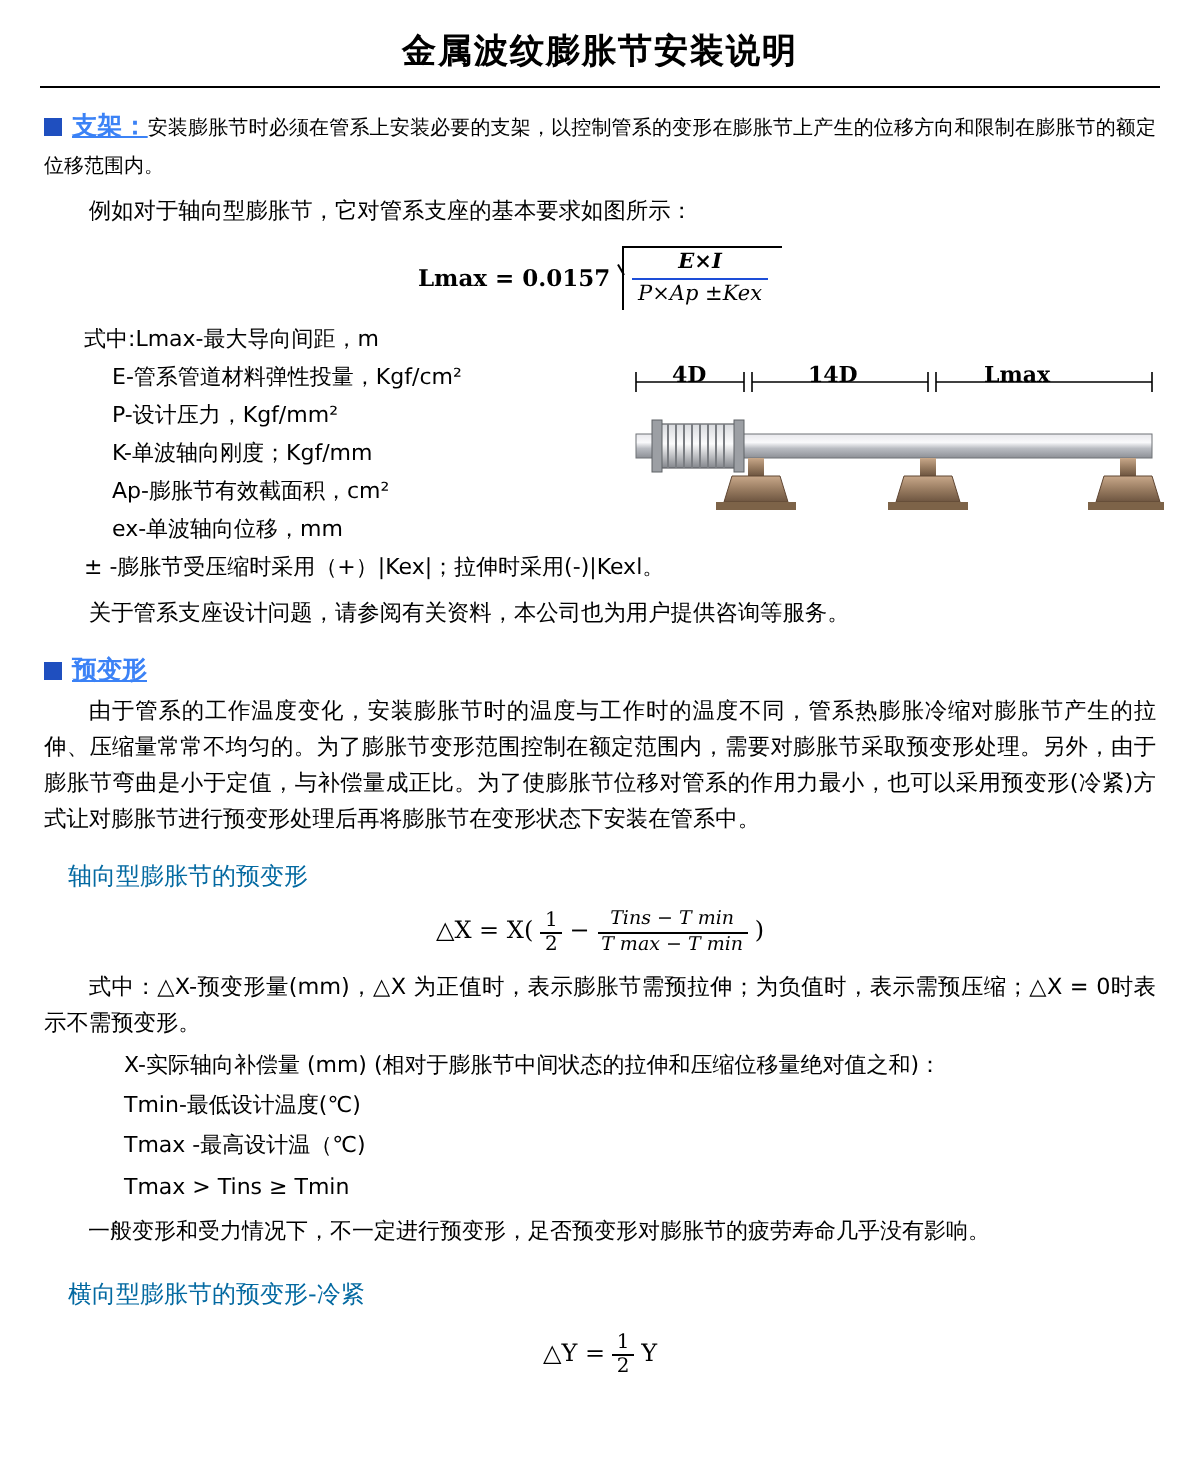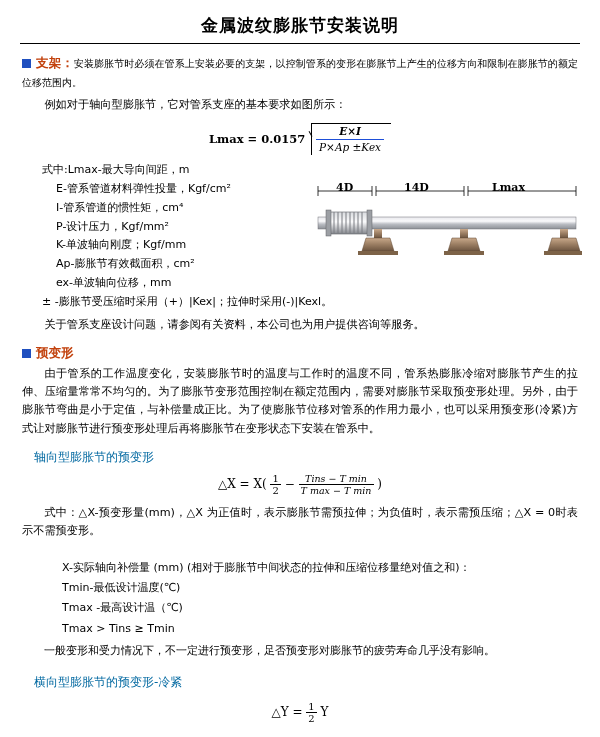--- a/index.html
+++ b/index.html
@@ -64,9 +64,10 @@
     top: 1px;
   }
   .blue-bold {
-    color: #c2410c;
+    color: #3b82f6;
     font-weight: bold;
     font-size: 12.5px;
+    text-decoration: underline;
   }
   .para-gap {
     margin-top: 5px;

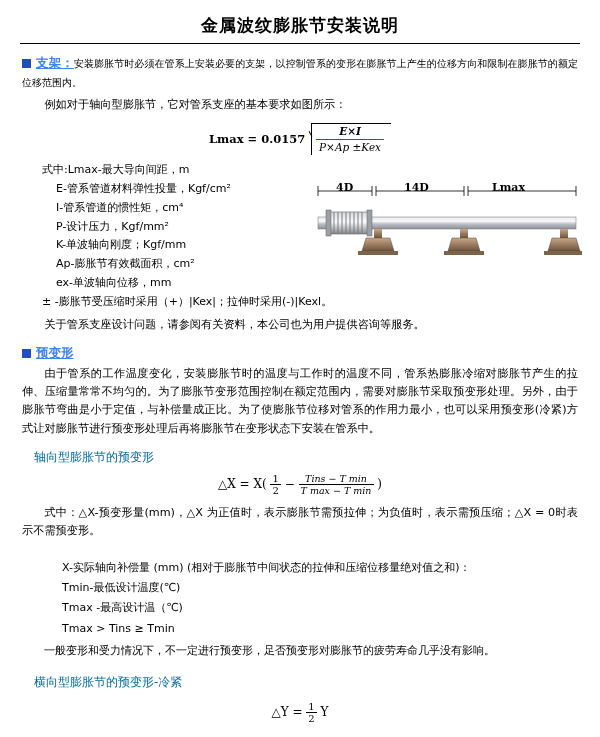--- a/index.html
+++ b/index.html
@@ -324,7 +324,6 @@
       <div class="defs">
         <div class="line first">式中:Lmax-最大导向间距，m</div>
         <div class="line">E-管系管道材料弹性投量，Kgf/cm²</div>
-        <div class="line">I-管系管道的惯性矩，cm⁴</div>
         <div class="line">P-设计压力，Kgf/mm²</div>
         <div class="line">K-单波轴向刚度；Kgf/mm</div>
         <div class="line">Ap-膨胀节有效截面积，cm²</div>

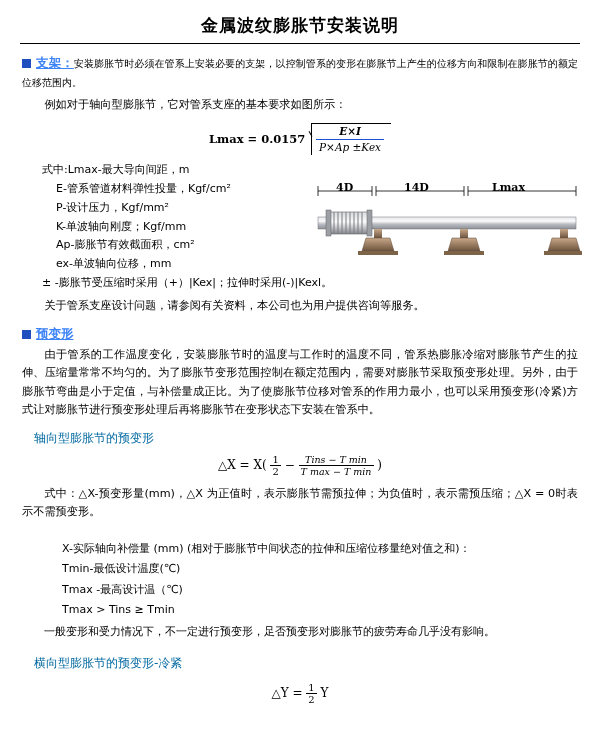--- a/index.html
+++ b/index.html
@@ -357,7 +357,7 @@
 
     <p class="indent2">式中：△X-预变形量(mm)，△X 为正值时，表示膨胀节需预拉伸；为负值时，表示需预压缩；△X = 0时表示不需预变形。</p>
 
-    <div style="margin-top:18px;">
+    <div style="margin-top:1px;">
       <div class="list-line">X-实际轴向补偿量 (mm) (相对于膨胀节中间状态的拉伸和压缩位移量绝对值之和)：</div>
       <div class="list-line">Tmin-最低设计温度(℃)</div>
       <div class="list-line">Tmax -最高设计温（℃)</div>

